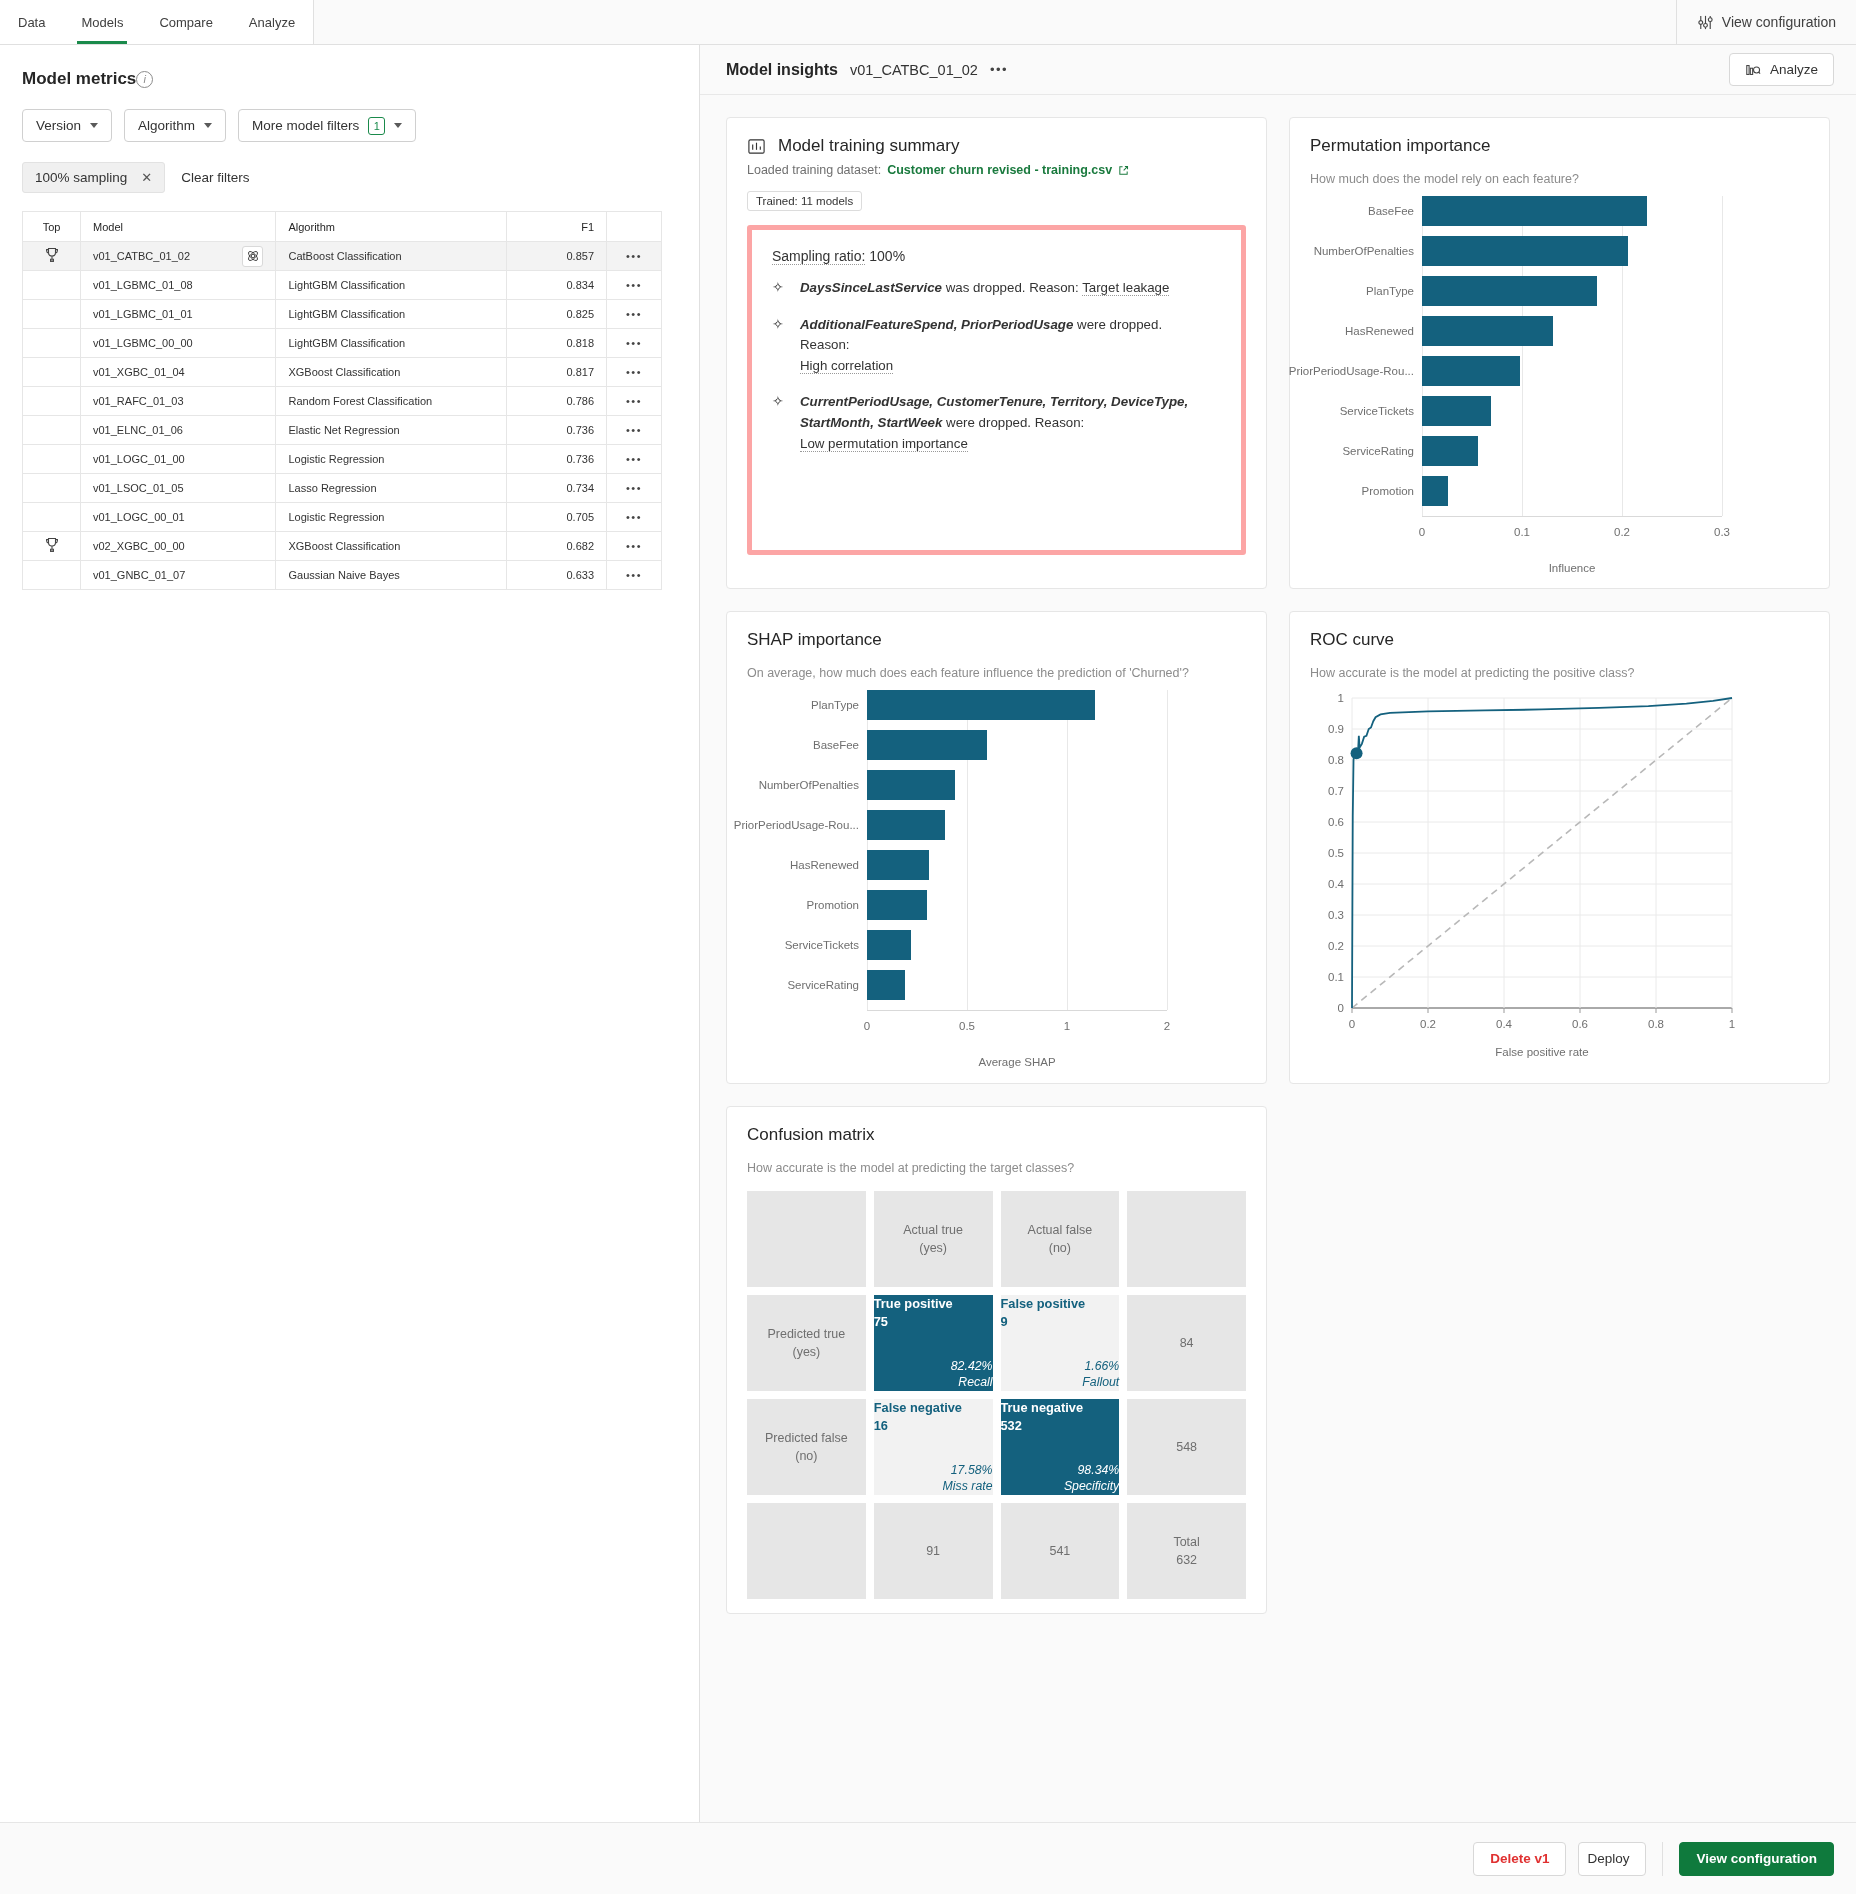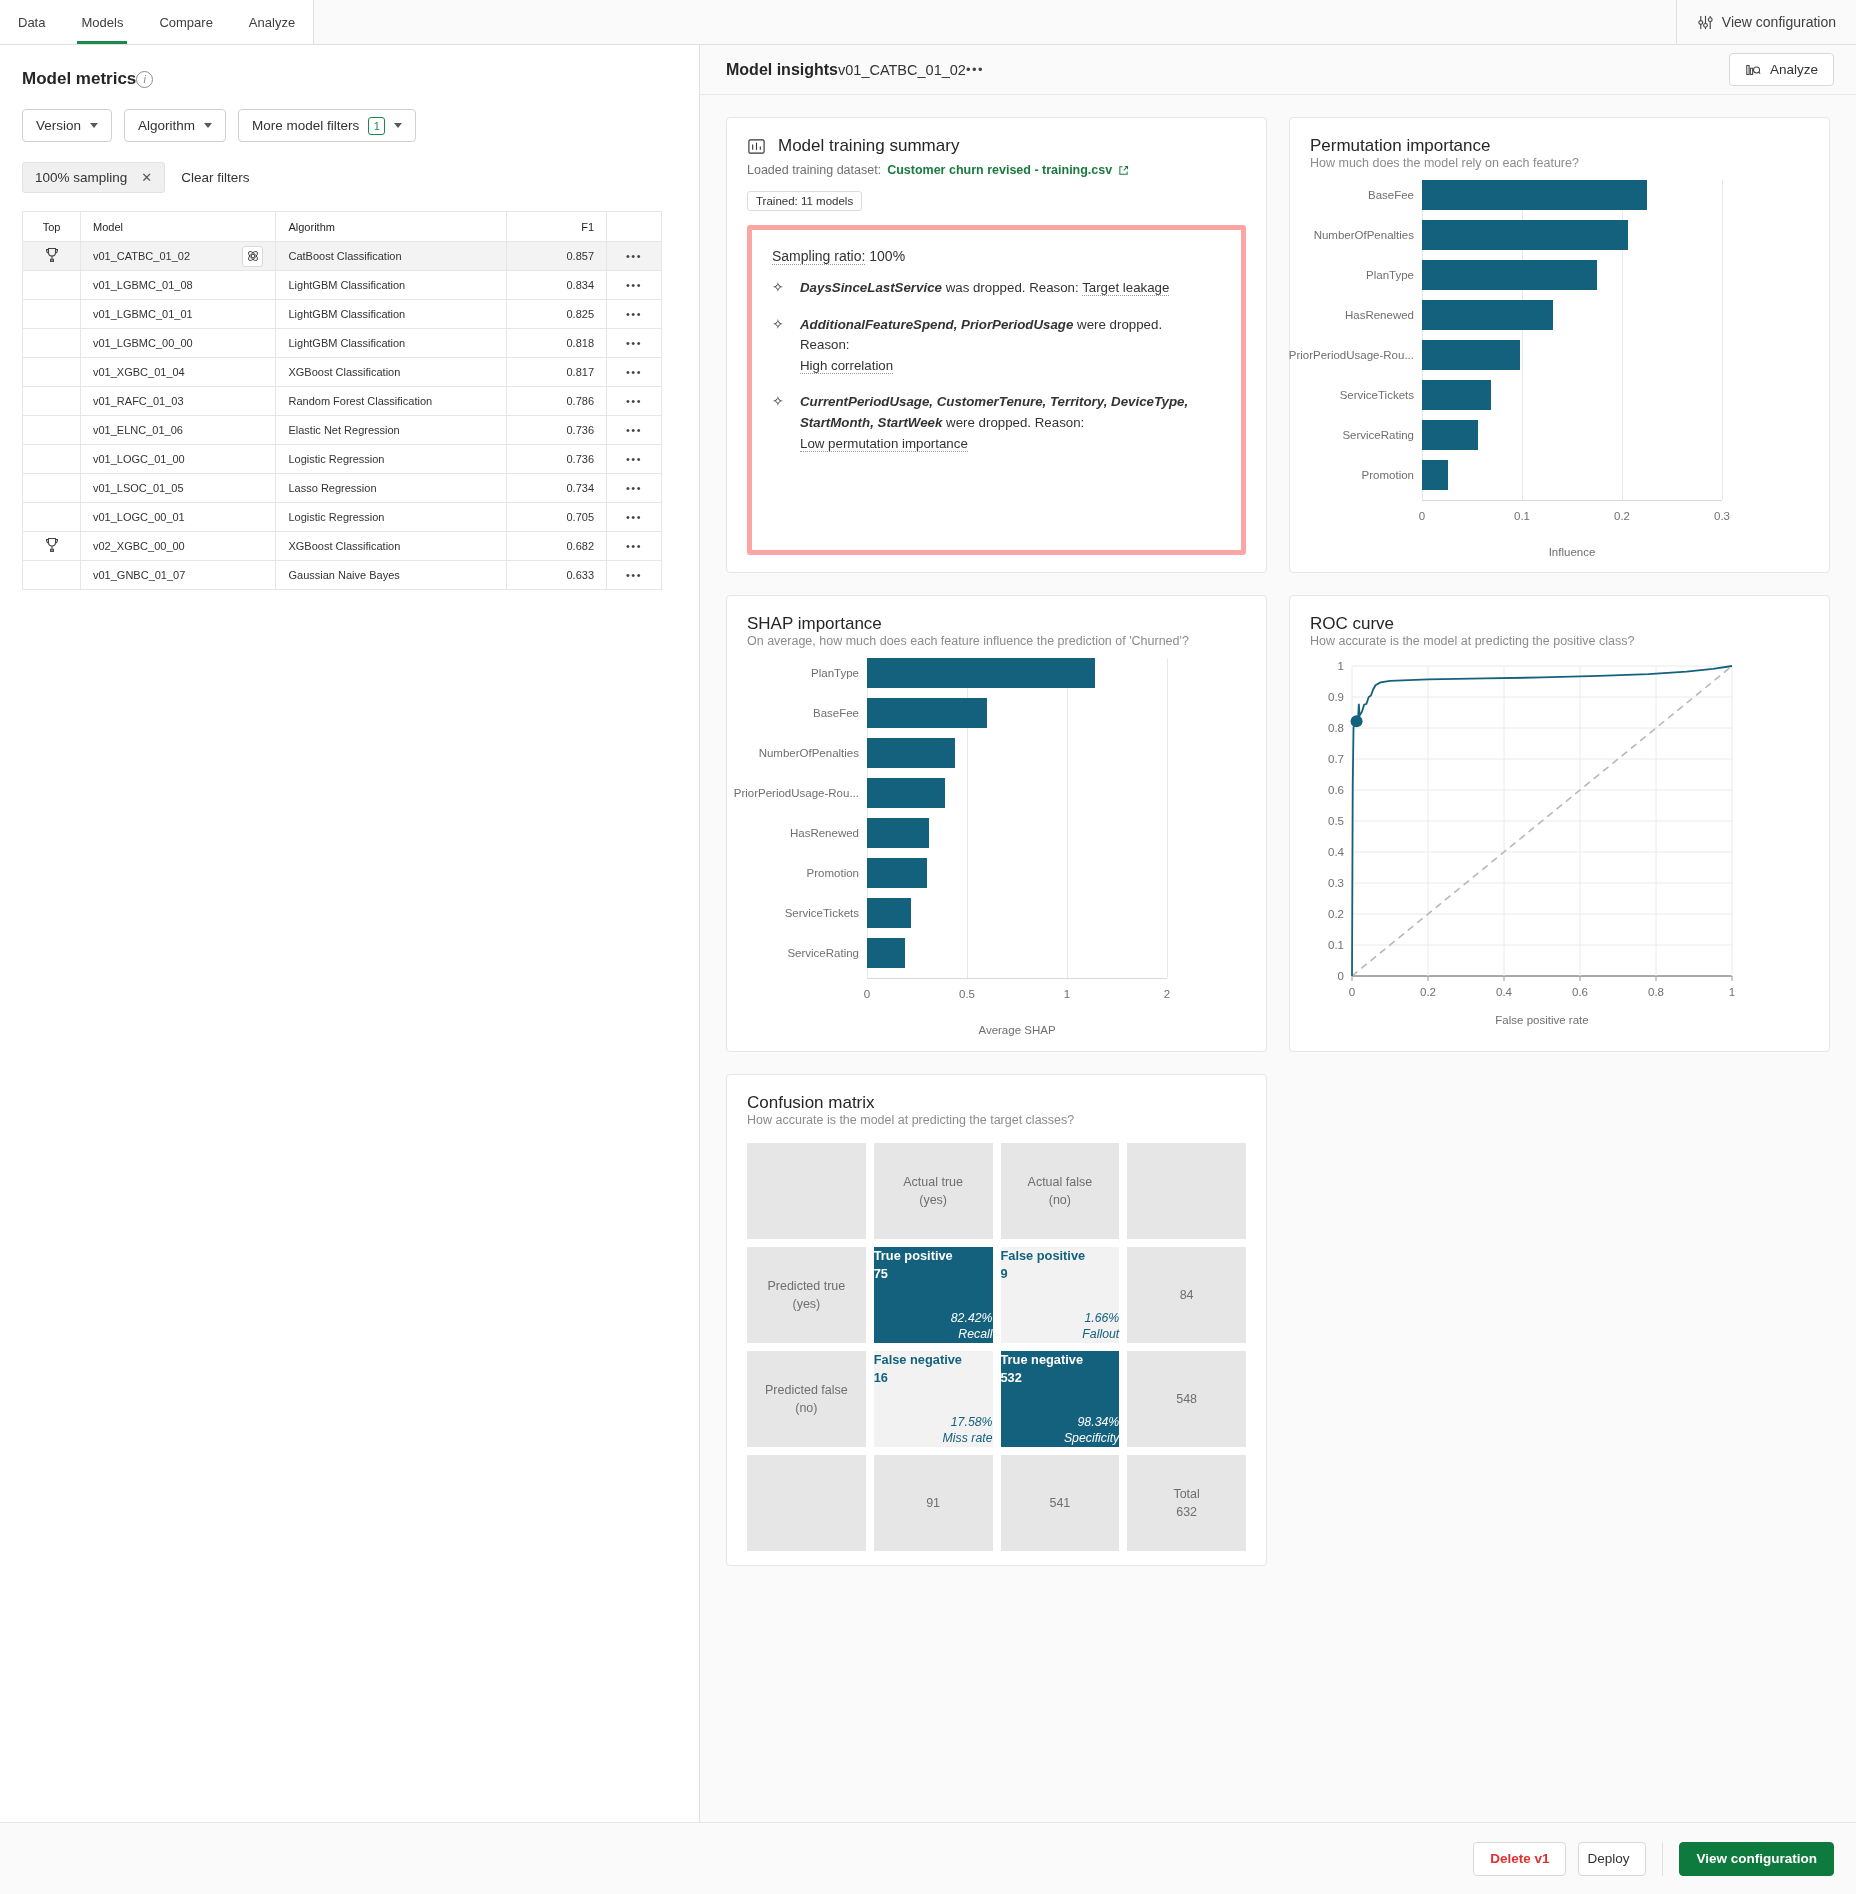--- a/index.html
+++ b/index.html
@@ -57,7 +57,7 @@
 
   
   .insights-head { height:50px; border-bottom:1px solid #e8e8e8; background:#fafafa;
-                   display:flex; align-items:center; padding:0 22px 0 26px; }
+                   display:flex; align-items:center; padding:0 22px 0 26px; gap:12px;}
   .insights-title { font-size:16px; font-weight:bold; color:#262626;}
   .insights-sub { font-size:14.5px; color:#333;}
   .abtn { margin-left:auto; border:1px solid #d8d8d8; background:#fff; border-radius:4px; height:33px;

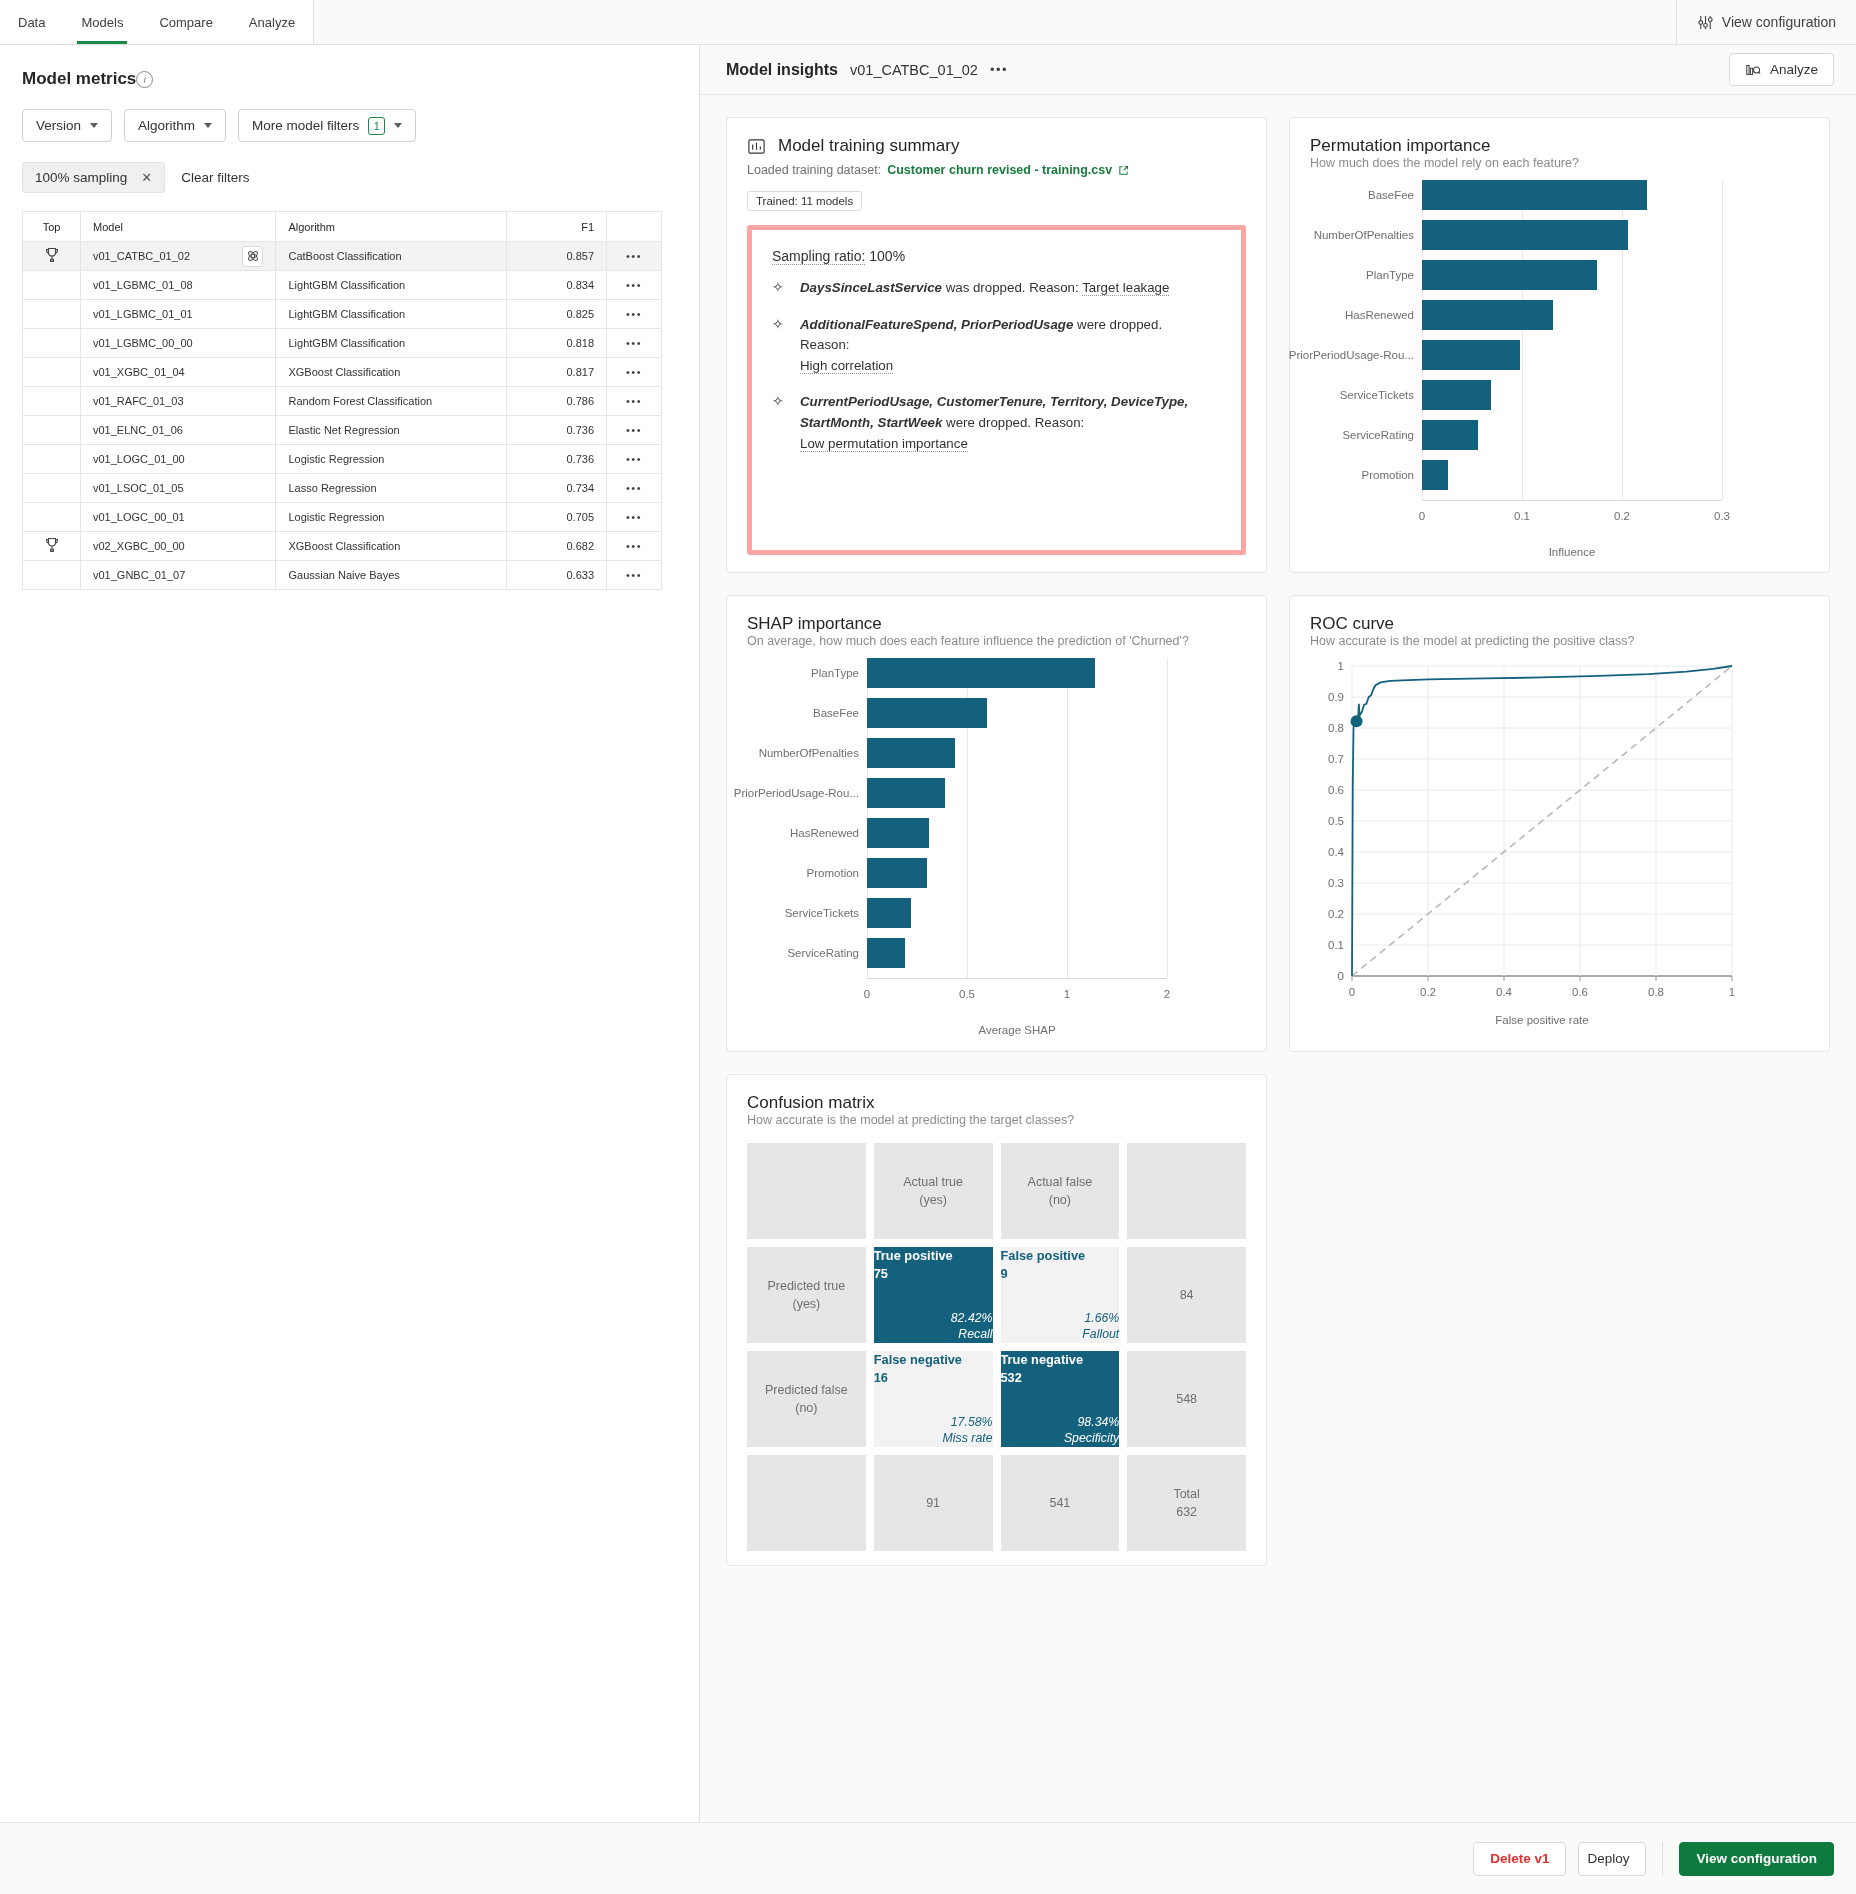--- a/index.html
+++ b/index.html
@@ -67,7 +67,7 @@
   .card { background:#fff; border:1px solid #e6e6e6; border-radius:4px; padding:18px 20px 14px 20px;}
   .card-h { display:flex; align-items:center; gap:12px; }
   .card-title { font-size:17px; color:#262626; }
-  .card-sub { font-size:12.5px; color:#8c8c8c; margin-top:0;}
+  .card-sub { font-size:12.5px; color:#8c8c8c; margin-top:16px;}
 
   .dslink { color:#1a7a3e; font-weight:bold; }
   .dsline { font-size:12.5px; color:#6f6f6f; margin-top:7px; display:flex; align-items:center; gap:6px;}

